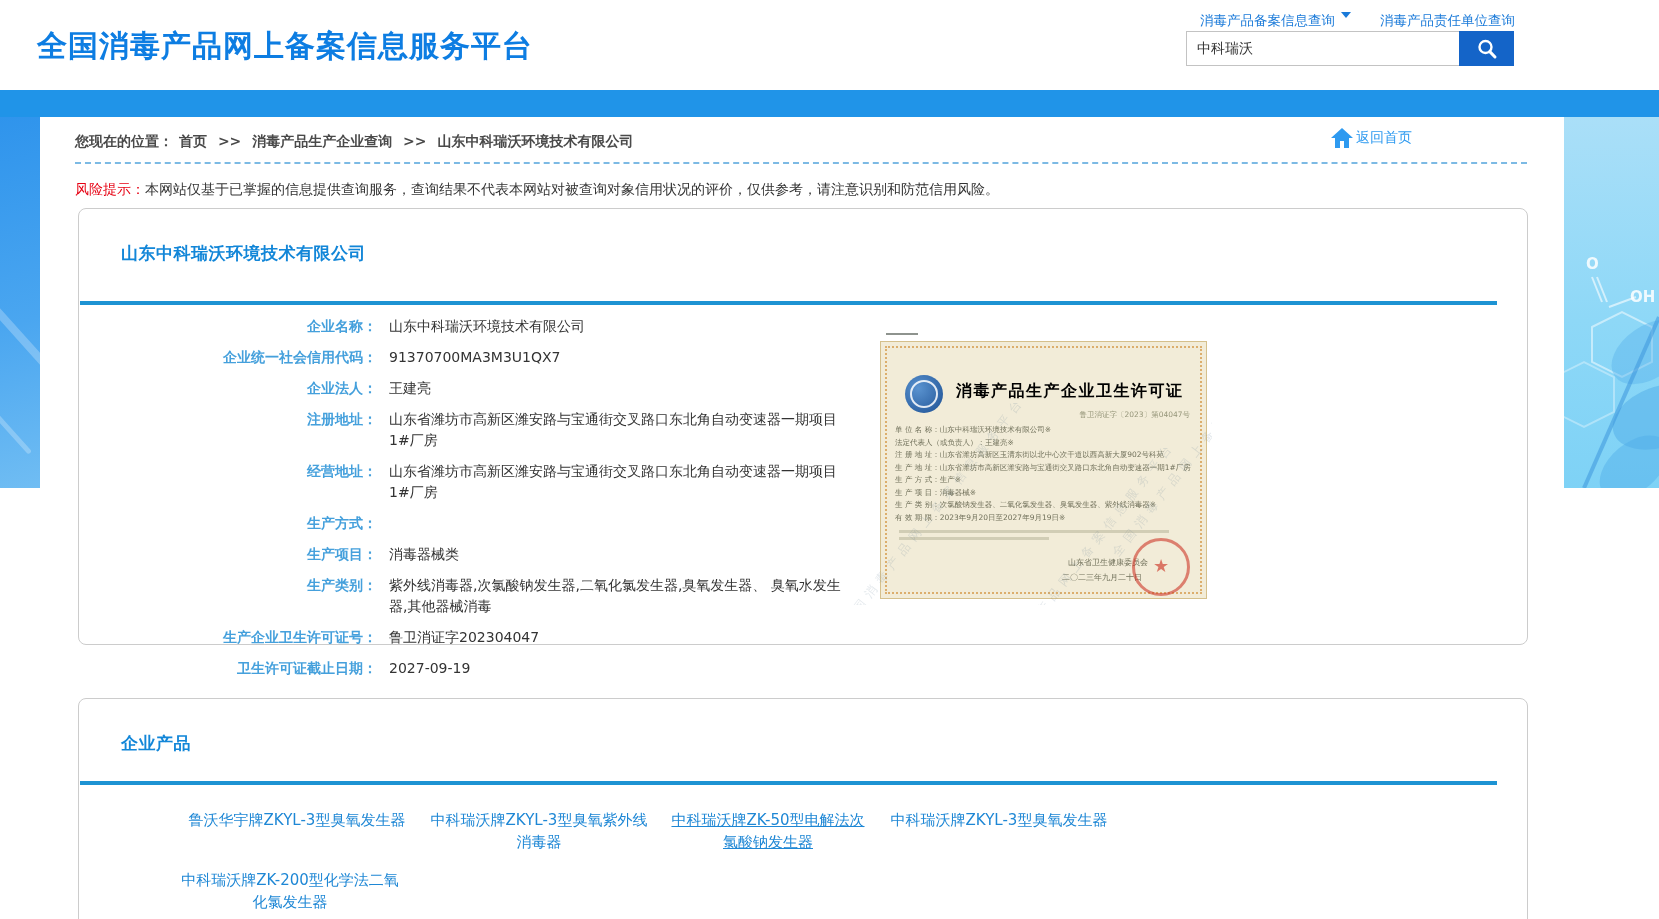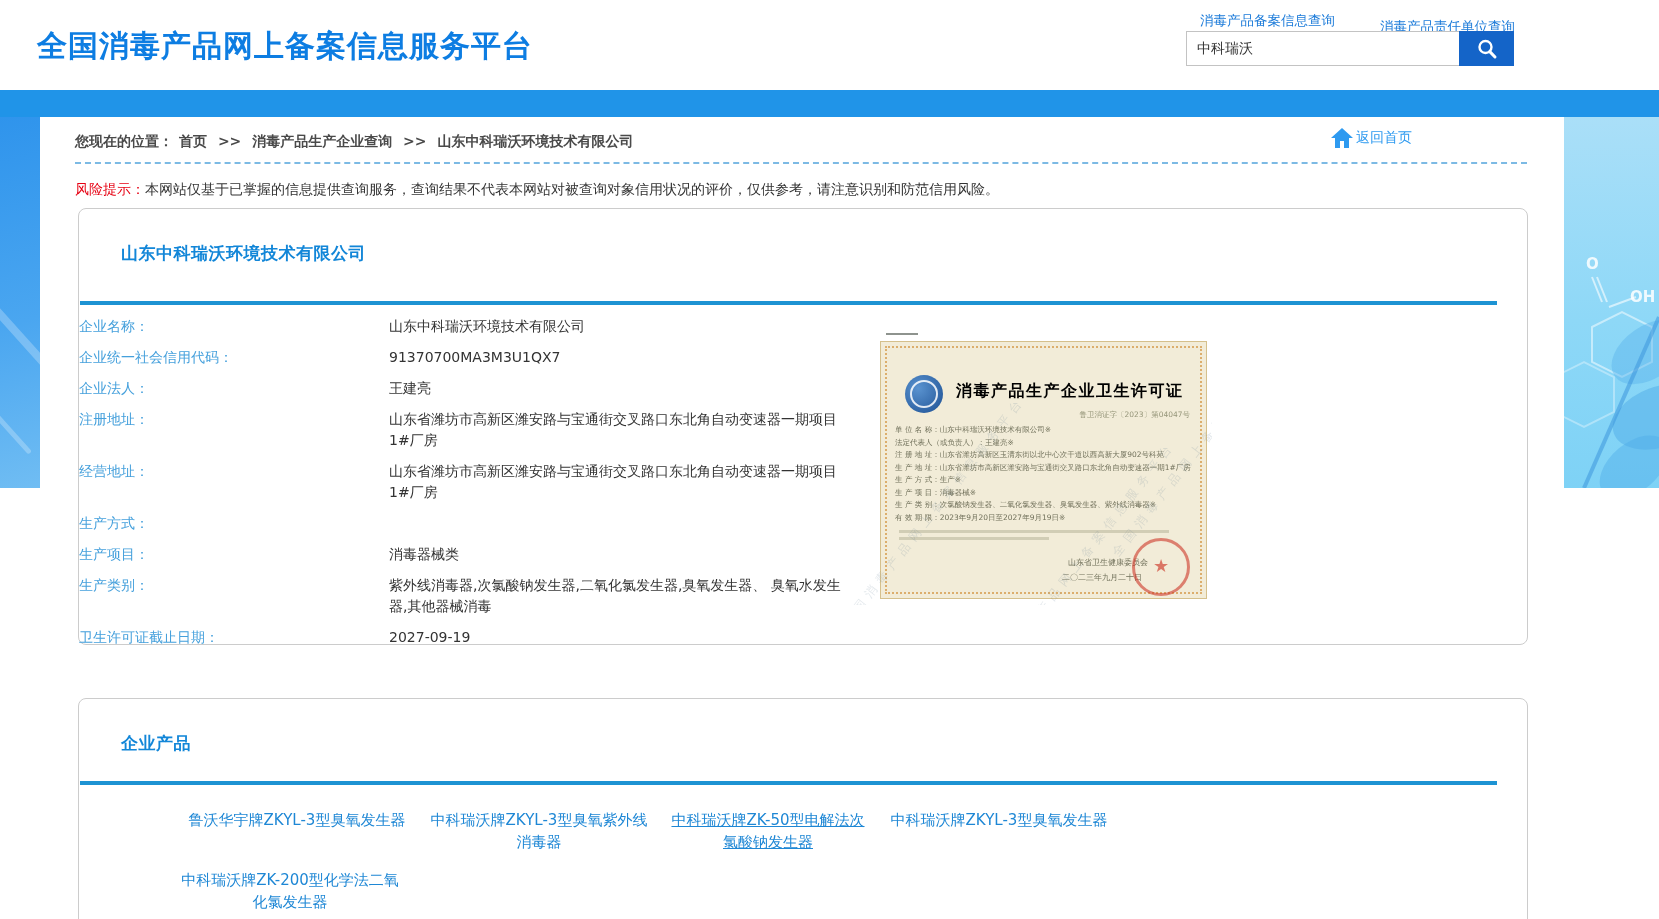--- a/index.html
+++ b/index.html
@@ -10,7 +10,7 @@
   .site-header { position:absolute; left:0; top:0; width:1659px; height:90px; background:#fff; z-index:5; }
   .site-title { position:absolute; left:37px; top:26px; font-size:30px; font-weight:700; color:#0d7de2; letter-spacing:1px; }
   .header-links { position:absolute; left:1200px; top:12px; width:315px; display:flex; justify-content:space-between; align-items:center; font-size:13.5px; color:#1a7ad9; }
-  .hlink { color:#1a7ad9; cursor:pointer; white-space:nowrap; display:flex; align-items:flex-start; gap:6px;flex-direction:column; }
+  .hlink { color:#1a7ad9; cursor:pointer; white-space:nowrap; display:flex; align-items:flex-start; gap:6px; }
   .caret { width:0; height:0; border-left:5px solid transparent; border-right:5px solid transparent; border-top:6px solid #1a7ad9; display:inline-block; }
   .search-box { position:absolute; left:1186px; top:31px; width:328px; height:35px; display:flex; }
   .search-input { width:273px; height:35px; border:1px solid #c3c3c3; border-right:none; padding:12px 10px; font-size:14px; color:#333; outline:none; font-family:inherit; }

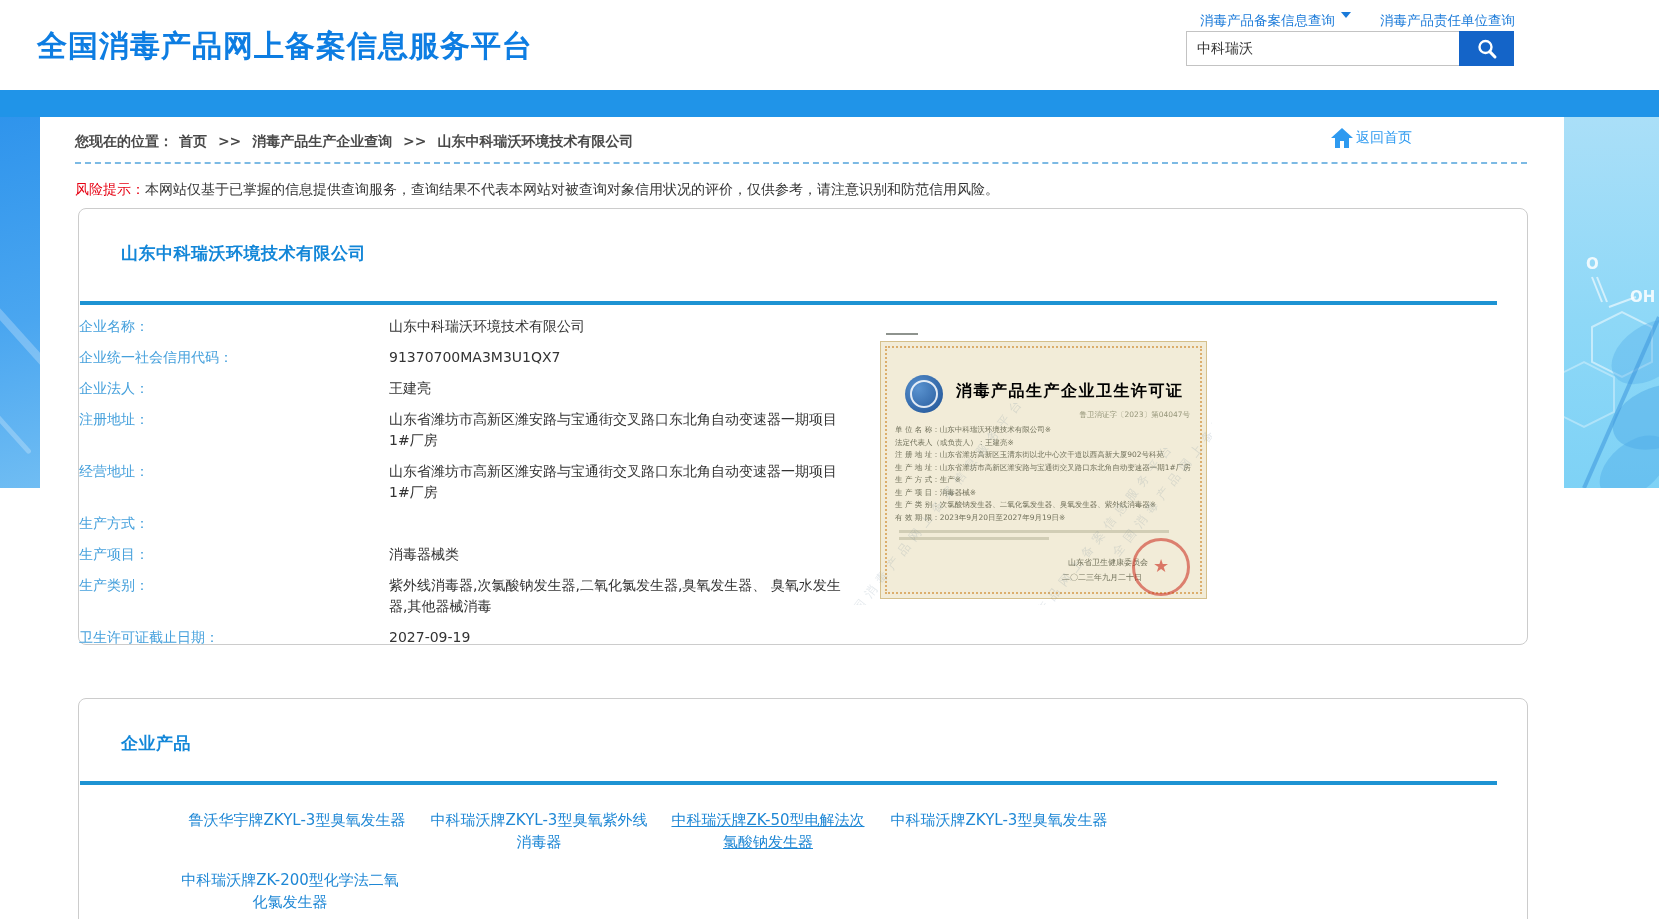--- a/index.html
+++ b/index.html
@@ -48,7 +48,7 @@
   
   .fields { position:relative; margin-top:6px; font-size:14px; }
   .frow { display:flex; align-items:flex-start; padding:5px 0; min-height:31px; }
-  .flabel { width:298px; text-align:left; color:#45a0dc; line-height:21px; white-space:nowrap; }
+  .flabel { width:298px; text-align:right; color:#45a0dc; line-height:21px; white-space:nowrap;font-weight:bold; }
   .fvalue { margin-left:12px; color:#333; line-height:21px; max-width:466px; }
 
   

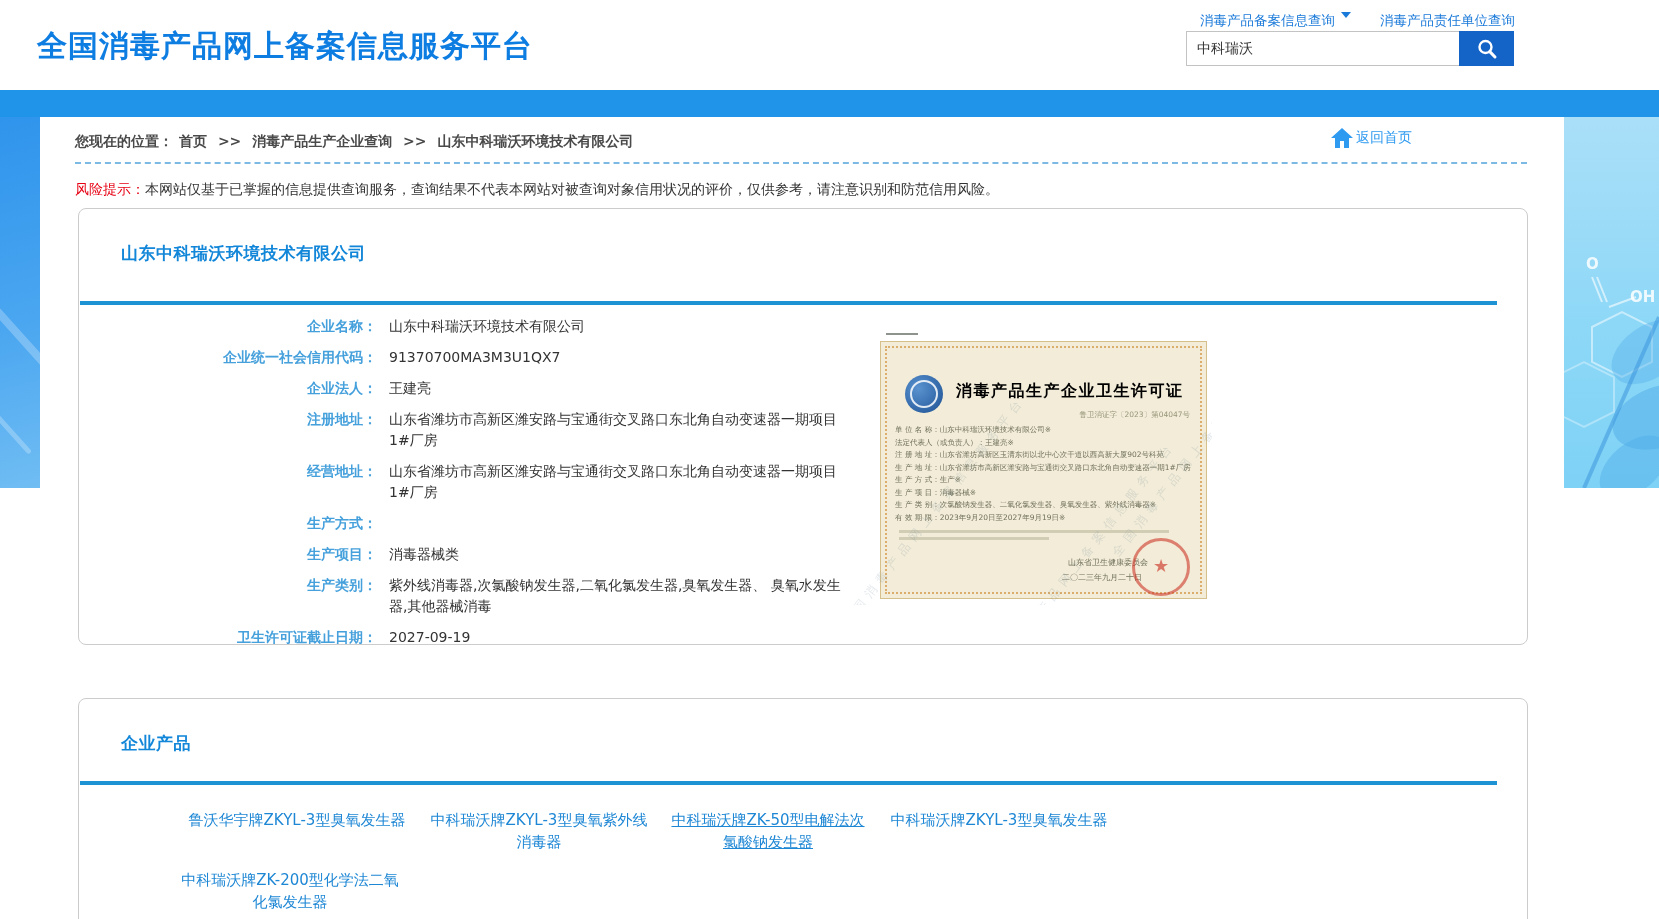--- a/index.html
+++ b/index.html
@@ -186,6 +186,10 @@
           <span class="fvalue">紫外线消毒器,次氯酸钠发生器,二氧化氯发生器,臭氧发生器、 臭氧水发生器,其他器械消毒</span>
         </div>
       <div class="frow">
+          <span class="flabel">生产企业卫生许可证号：</span>
+          <span class="fvalue">鲁卫消证字202304047</span>
+        </div>
+      <div class="frow">
           <span class="flabel">卫生许可证截止日期：</span>
           <span class="fvalue">2027-09-19</span>
         </div>

